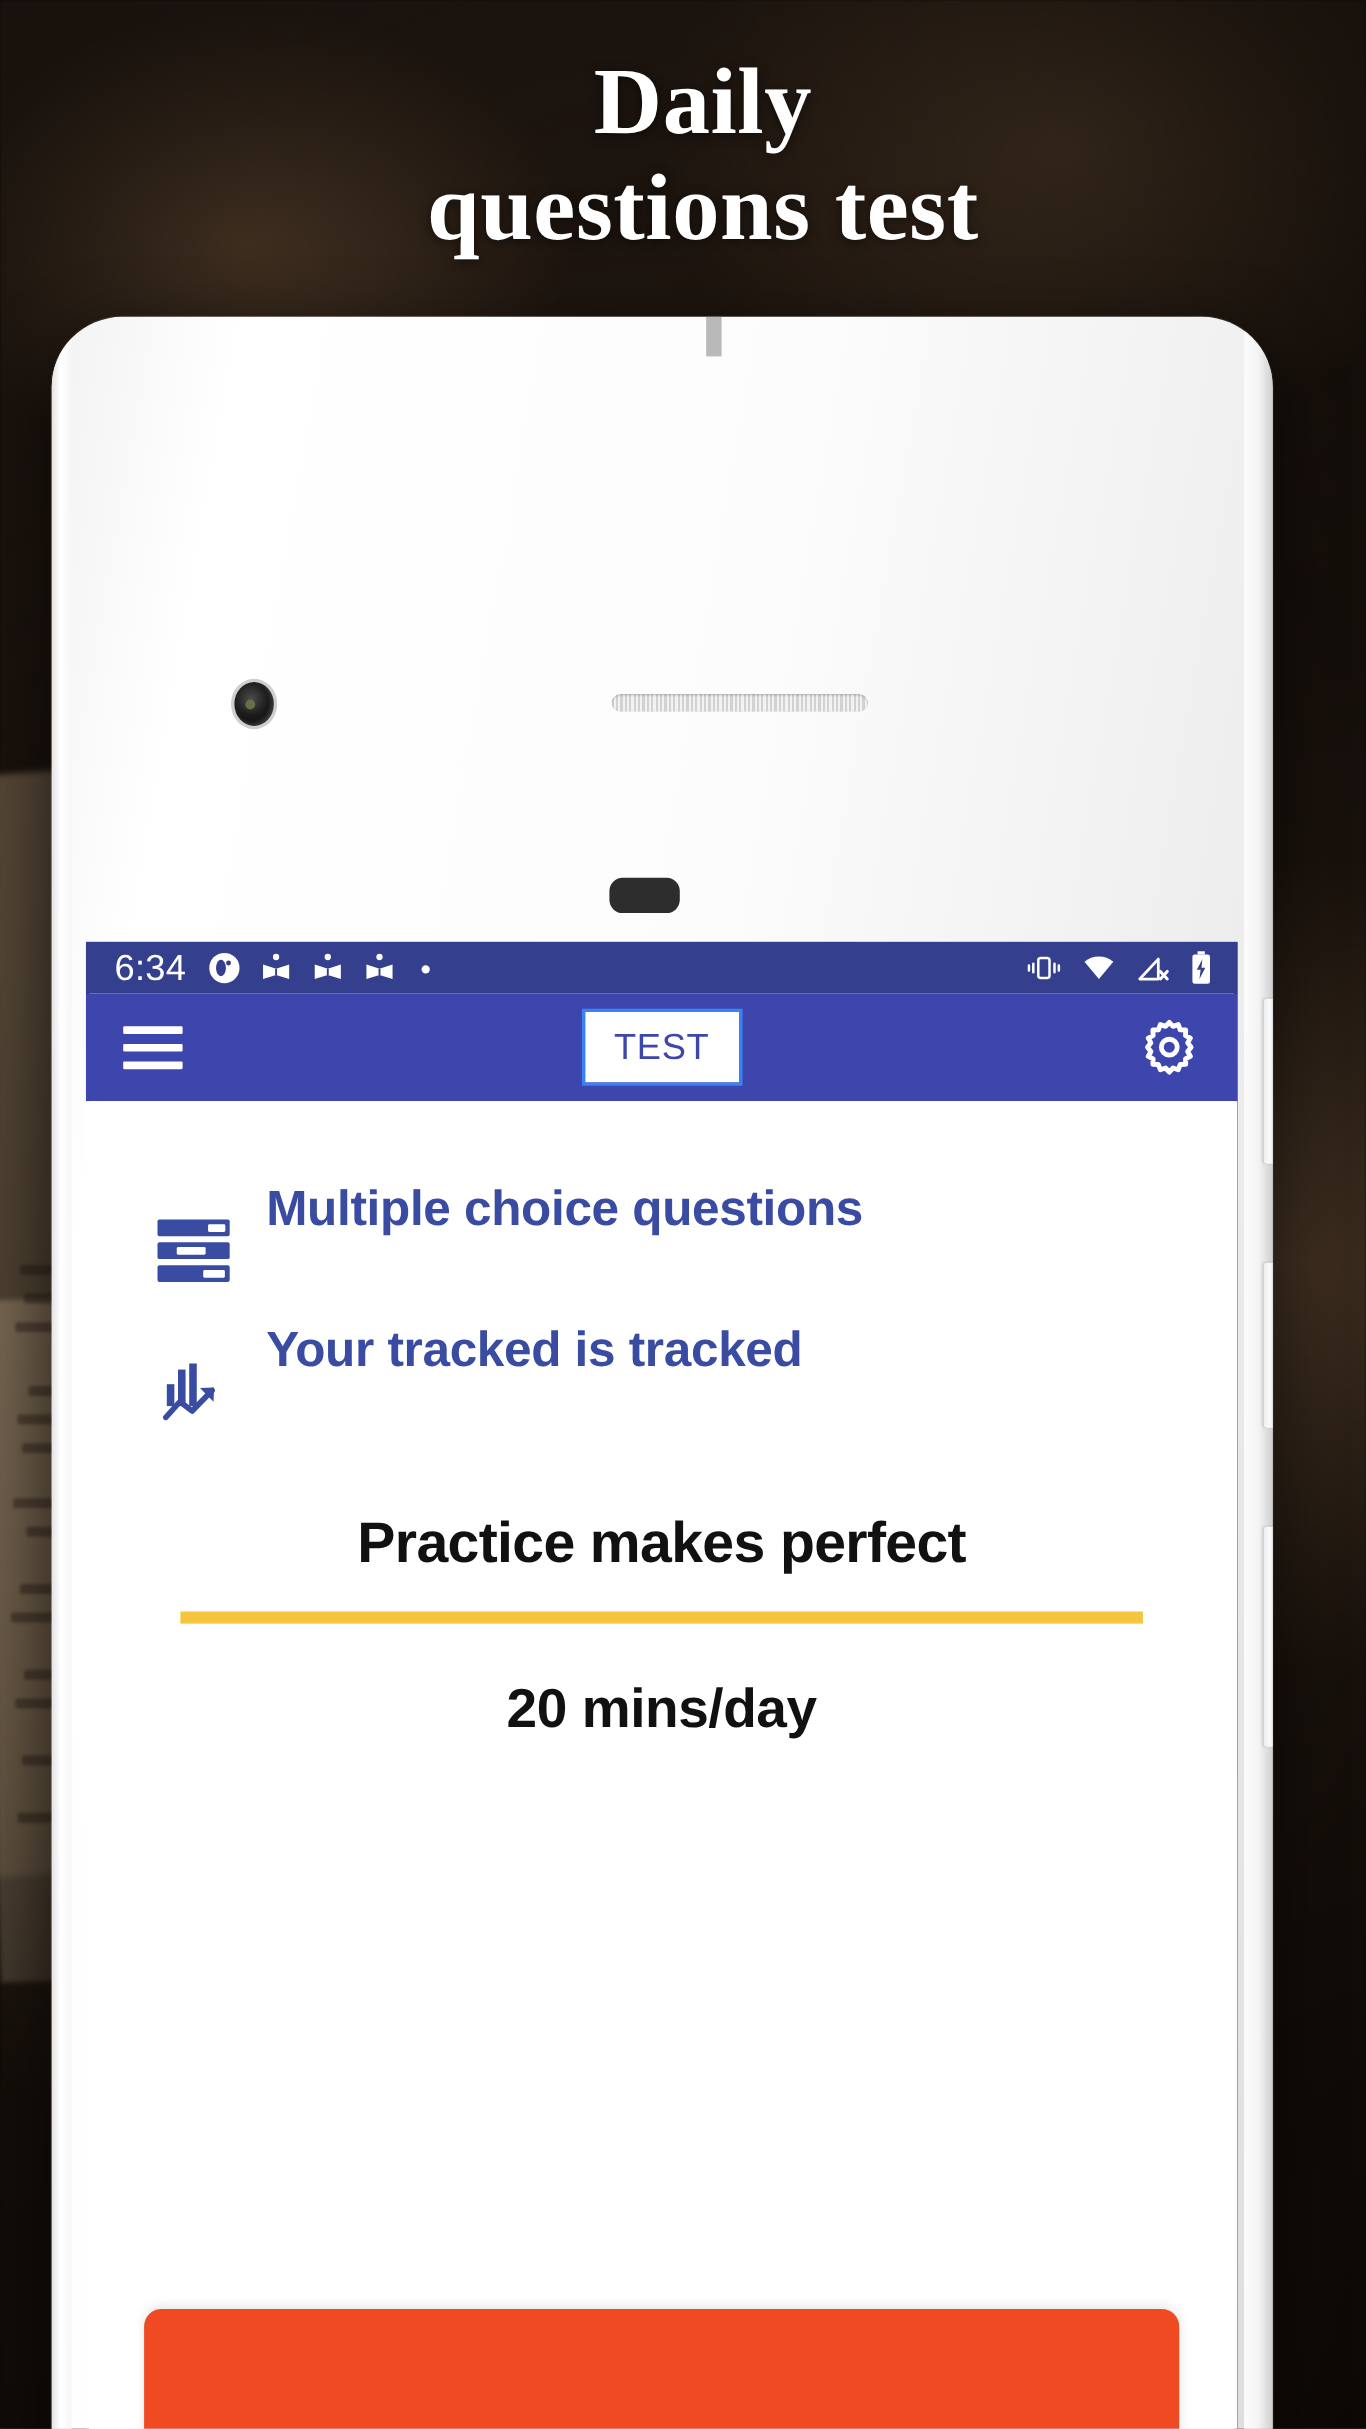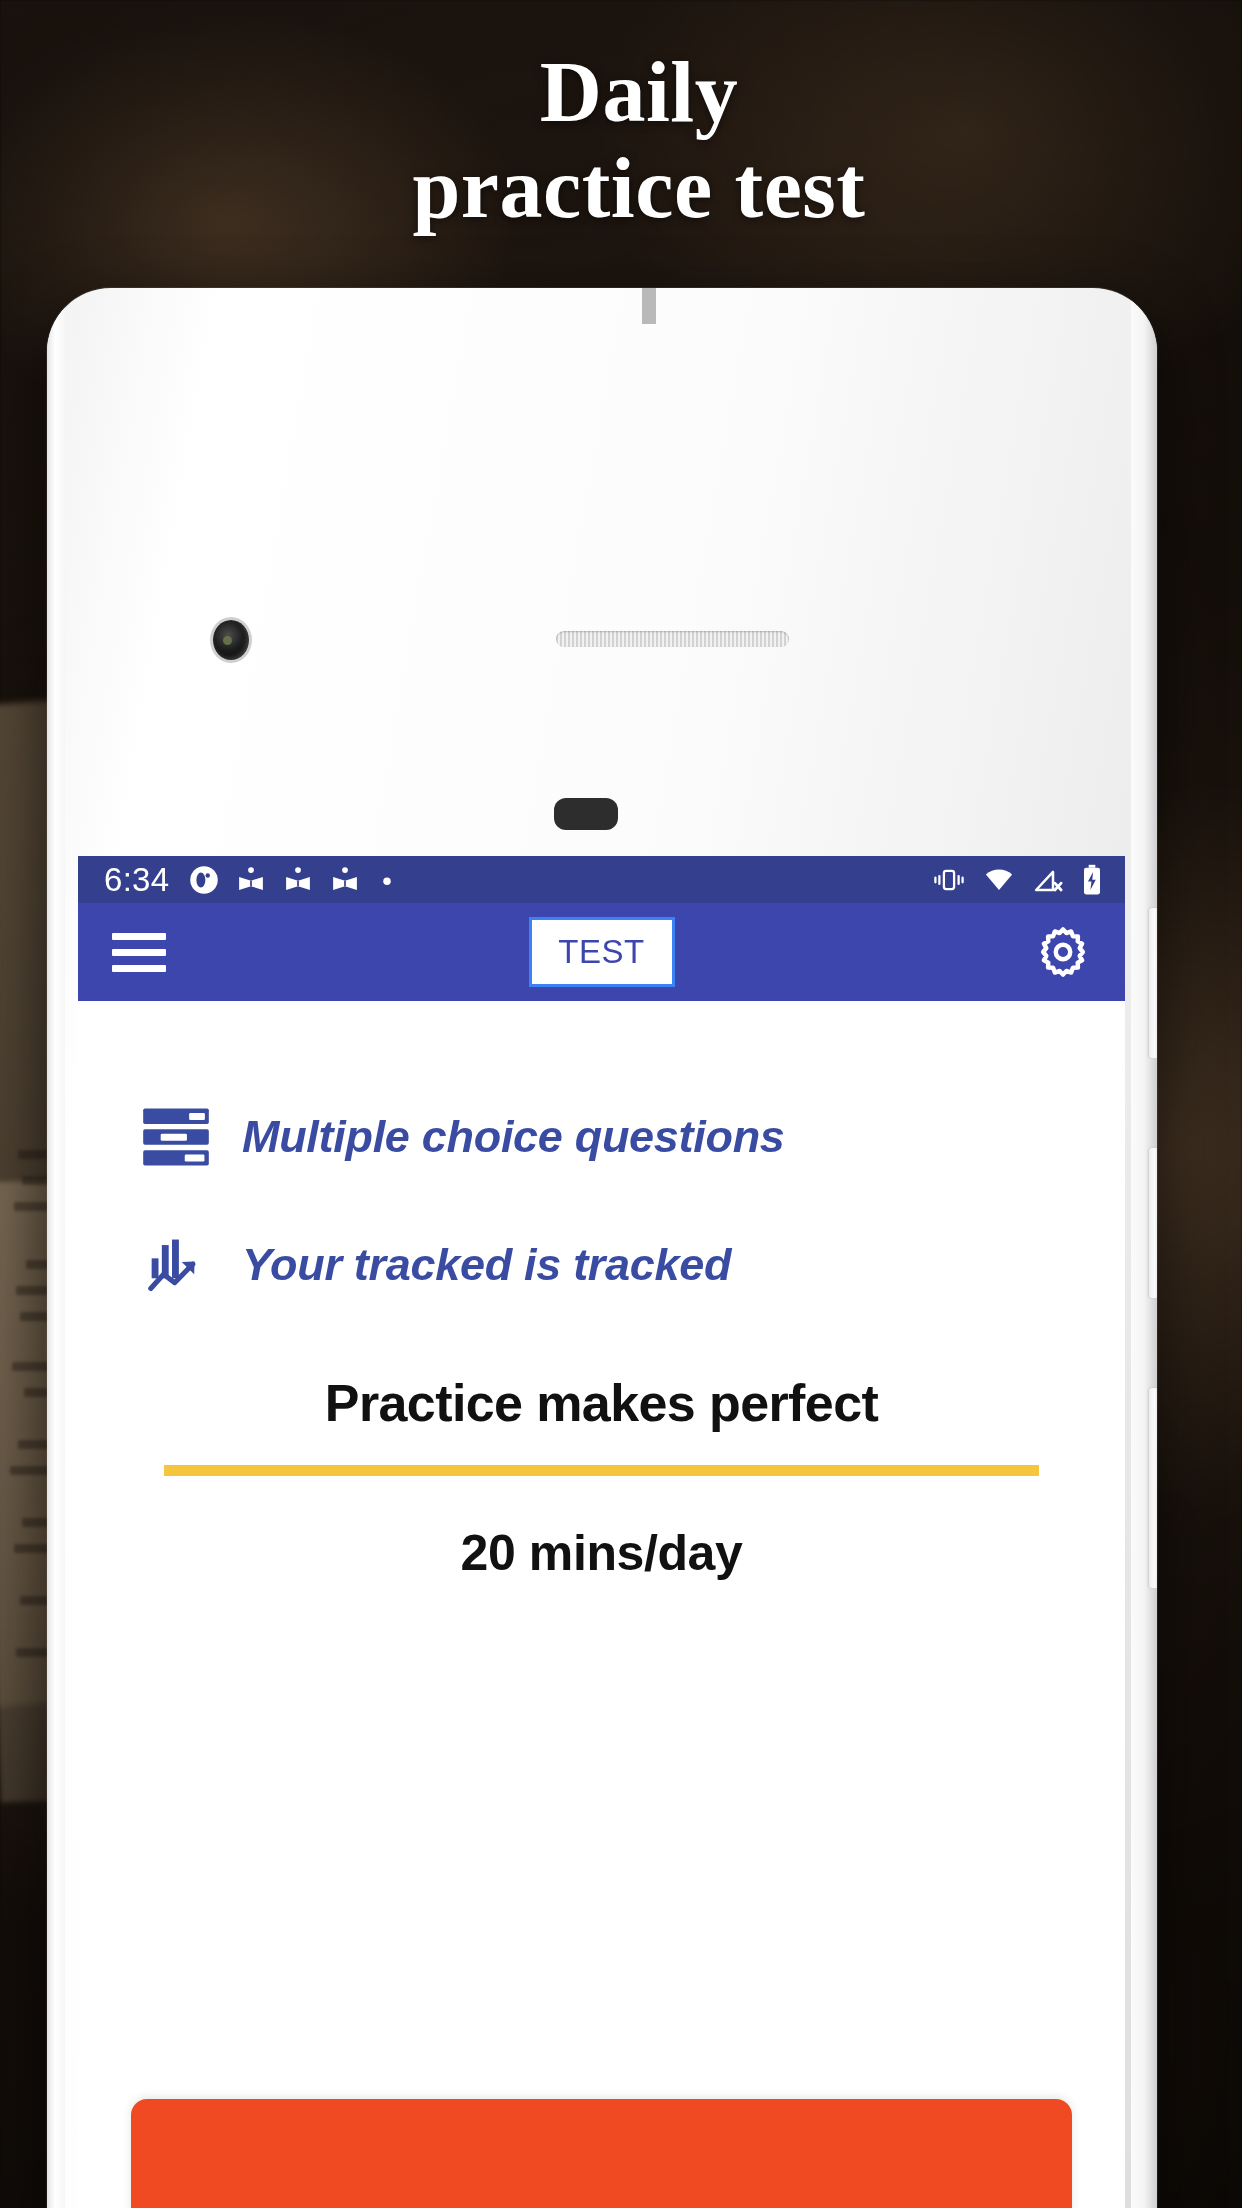--- a/index.html
+++ b/index.html
@@ -361,7 +361,7 @@
 
 <div id="headline">
   <span class="hl-line">Daily</span>
-  <span class="hl-line">practice test</span>
+  <span class="hl-line">questions test</span>
 </div>
 
 <div id="phone">

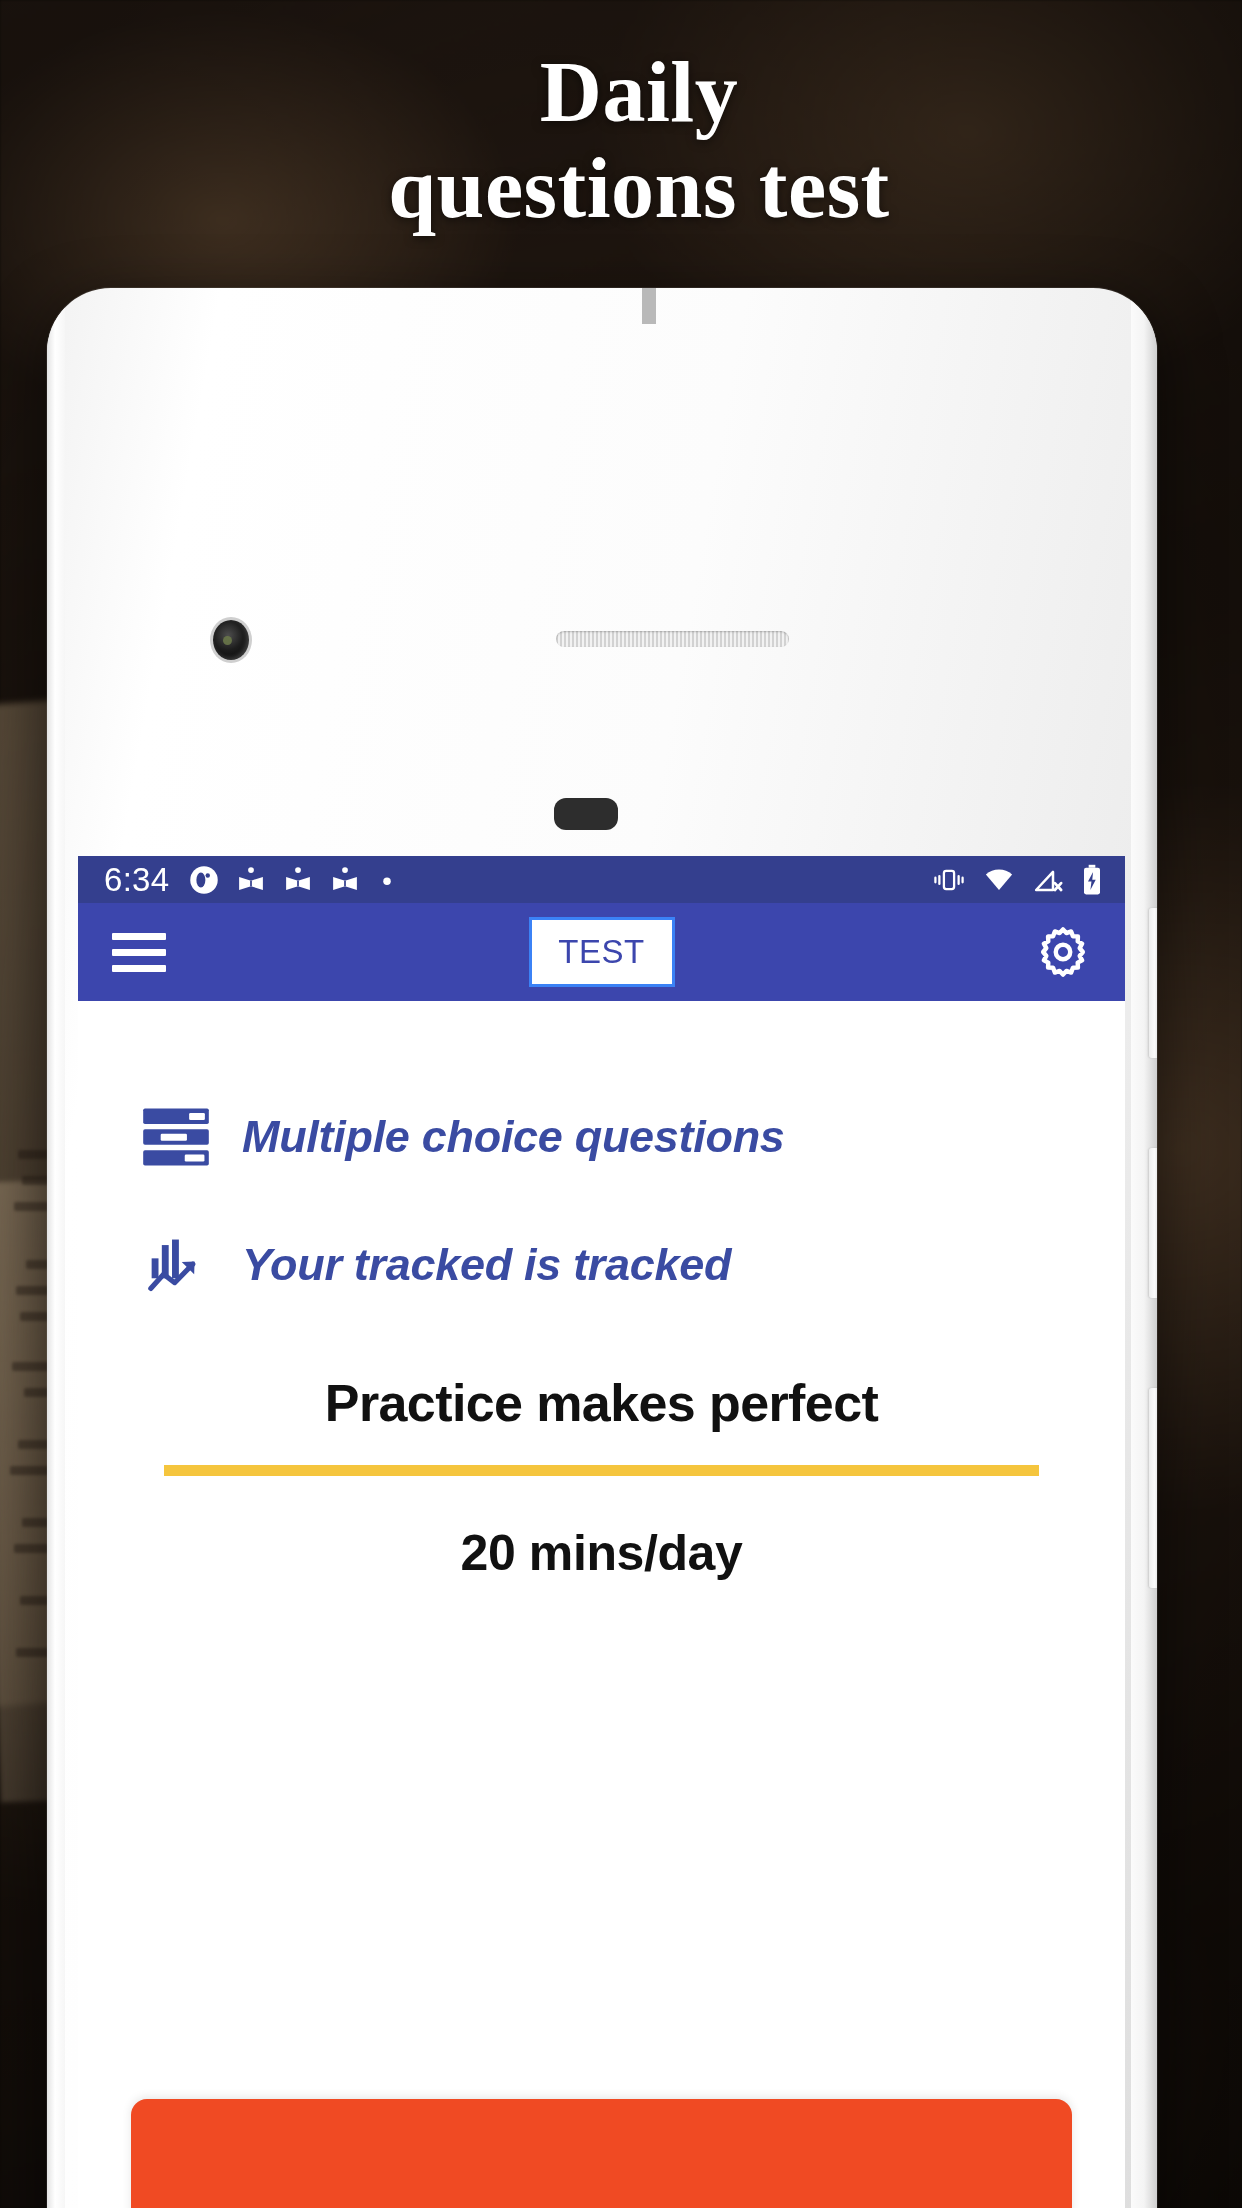--- a/index.html
+++ b/index.html
@@ -271,10 +271,8 @@
   }
   .feature-row {
     display: flex;
-    align-items: center;
     padding: 0 40px 0 60px;
     min-height: 128px;
-    font-style: italic;
   }
   .feature-icon {
     width: 76px;

